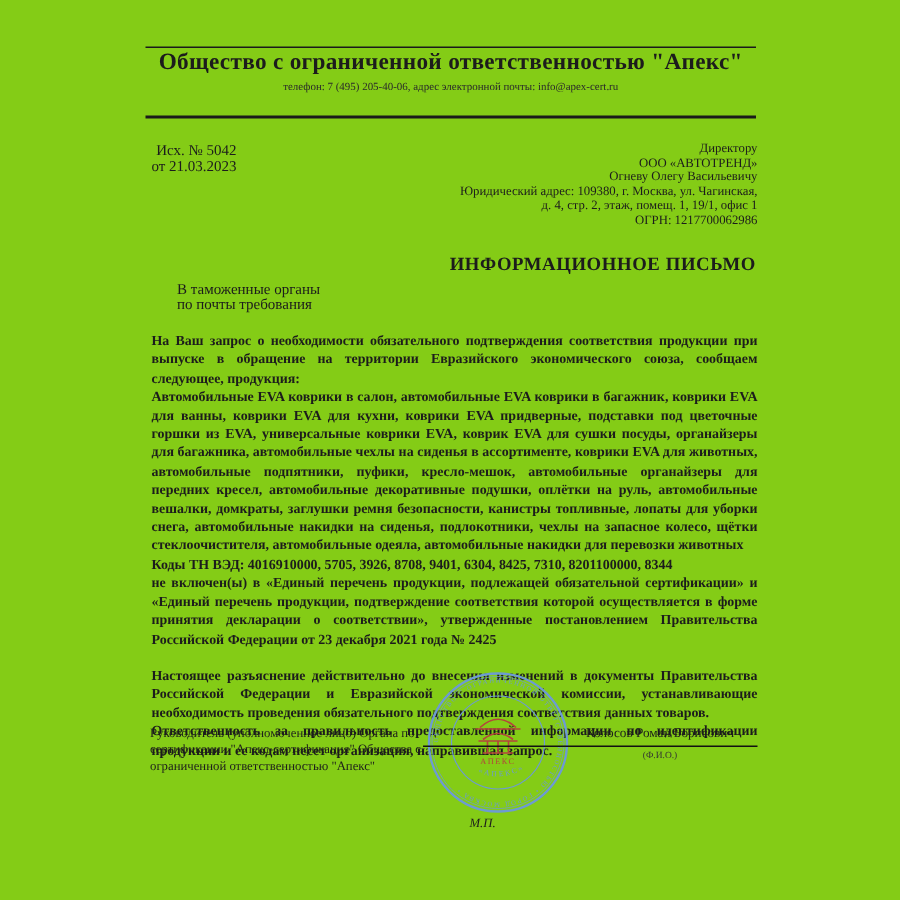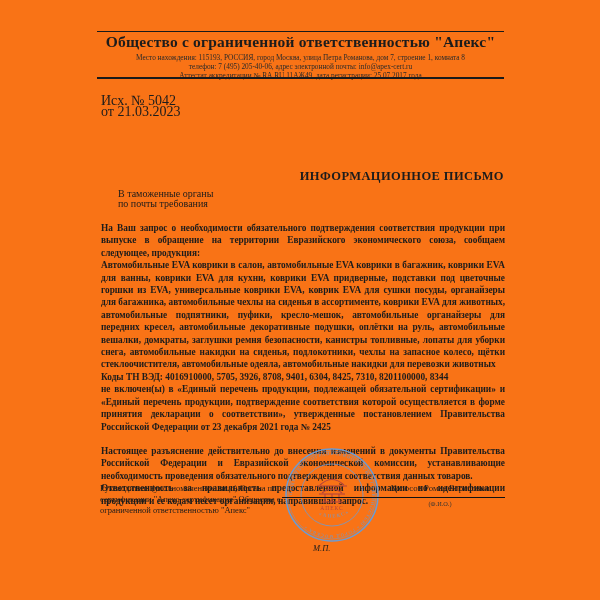--- a/index.html
+++ b/index.html
@@ -4,7 +4,7 @@
 <style>
   html,body{margin:0;padding:0;background:#ffffff;}
   .page{
-    position:relative;width:600px;height:600px;background:#f97316;
+    position:relative;width:600px;height:600px;background:#84cc16;
     font-family:"Liberation Serif","DejaVu Serif",serif;color:#1c1c1c;
     overflow:hidden;
   }

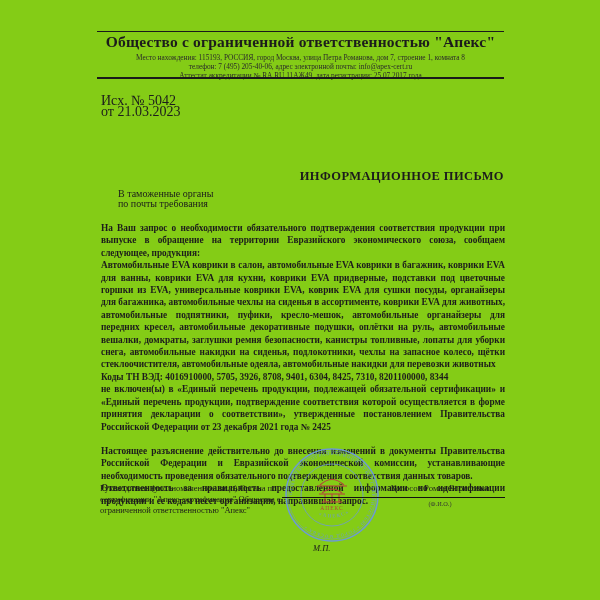--- a/index.html
+++ b/index.html
@@ -46,7 +46,6 @@
   <div class="rule-top"></div>
   <div class="org-name">Общество с ограниченной ответственностью "Апекс"</div>
   <div class="header-contacts">
-    <div>Место нахождения: 115193, РОССИЯ, город Москва, улица Петра Романова, дом 7, строение 1, комната 8</div>
     <div>телефон: 7 (495) 205-40-06, адрес электронной почты: info@apex-cert.ru</div>
     <div>Аттестат аккредитации № RA.RU.11АЖ49, дата регистрации: 25.07.2017 года</div>
   </div>

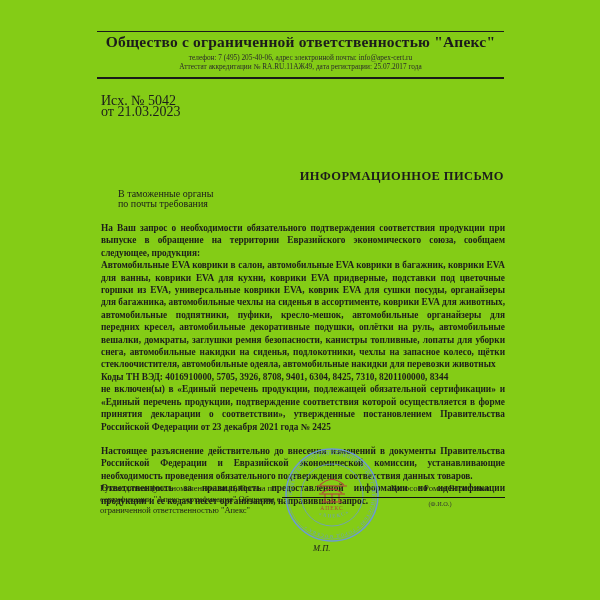--- a/index.html
+++ b/index.html
@@ -47,7 +47,6 @@
   <div class="org-name">Общество с ограниченной ответственностью "Апекс"</div>
   <div class="header-contacts">
     <div>телефон: 7 (495) 205-40-06, адрес электронной почты: info@apex-cert.ru</div>
-    <div>Аттестат аккредитации № RA.RU.11АЖ49, дата регистрации: 25.07.2017 года</div>
   </div>
   <div class="rule-bottom"></div>
 

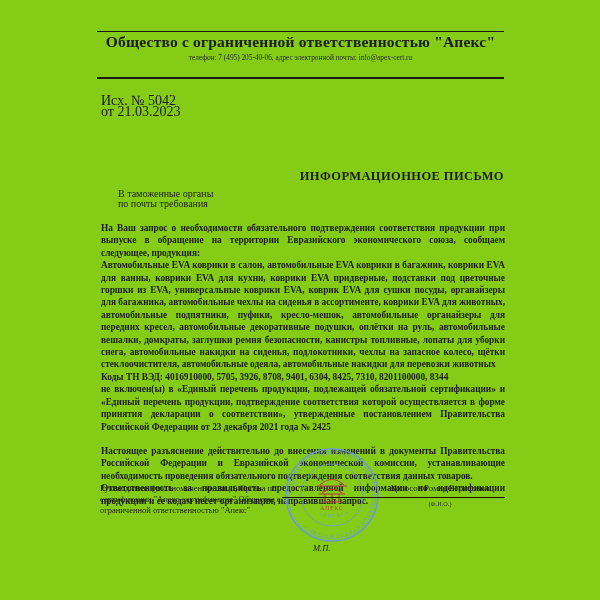--- a/index.html
+++ b/index.html
@@ -16,7 +16,7 @@
     font-size:7.3px;line-height:9px;color:#2a2a2a;}
   .rule-bottom{position:absolute;left:97px;width:407px;top:77px;height:2px;background:#1a1a1a;}
   
-  .ref-block{position:absolute;left:101px;top:96px;font-size:14px;line-height:10.5px;}
+  .ref-block{position:absolute;left:101px;top:96px;font-size:10px;line-height:10.5px;text-align:right;}
   .recipient-block{position:absolute;right:95px;top:94px;width:260px;text-align:right;
     font-size:8.5px;line-height:9.6px;}
   

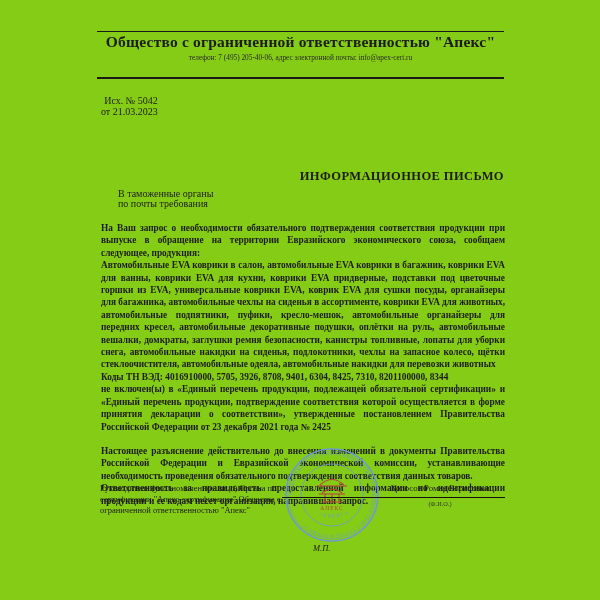--- a/index.html
+++ b/index.html
@@ -55,6 +55,14 @@
     <div>от 21.03.2023</div>
   </div>
 
+  <div class="recipient-block">
+    <div>Директору</div>
+    <div>ООО «АВТОТРЕНД»</div>
+    <div>Огневу Олегу Васильевичу</div>
+    <div>Юридический адрес: 109380, г. Москва, ул. Чагинская,</div>
+    <div>д. 4, стр. 2, этаж, помещ. 1, 19/1, офис 1</div>
+    <div>ОГРН: 1217700062986</div>
+  </div>
 
   <div class="doc-title">ИНФОРМАЦИОННОЕ ПИСЬМО</div>
   <div class="addressee-note">

